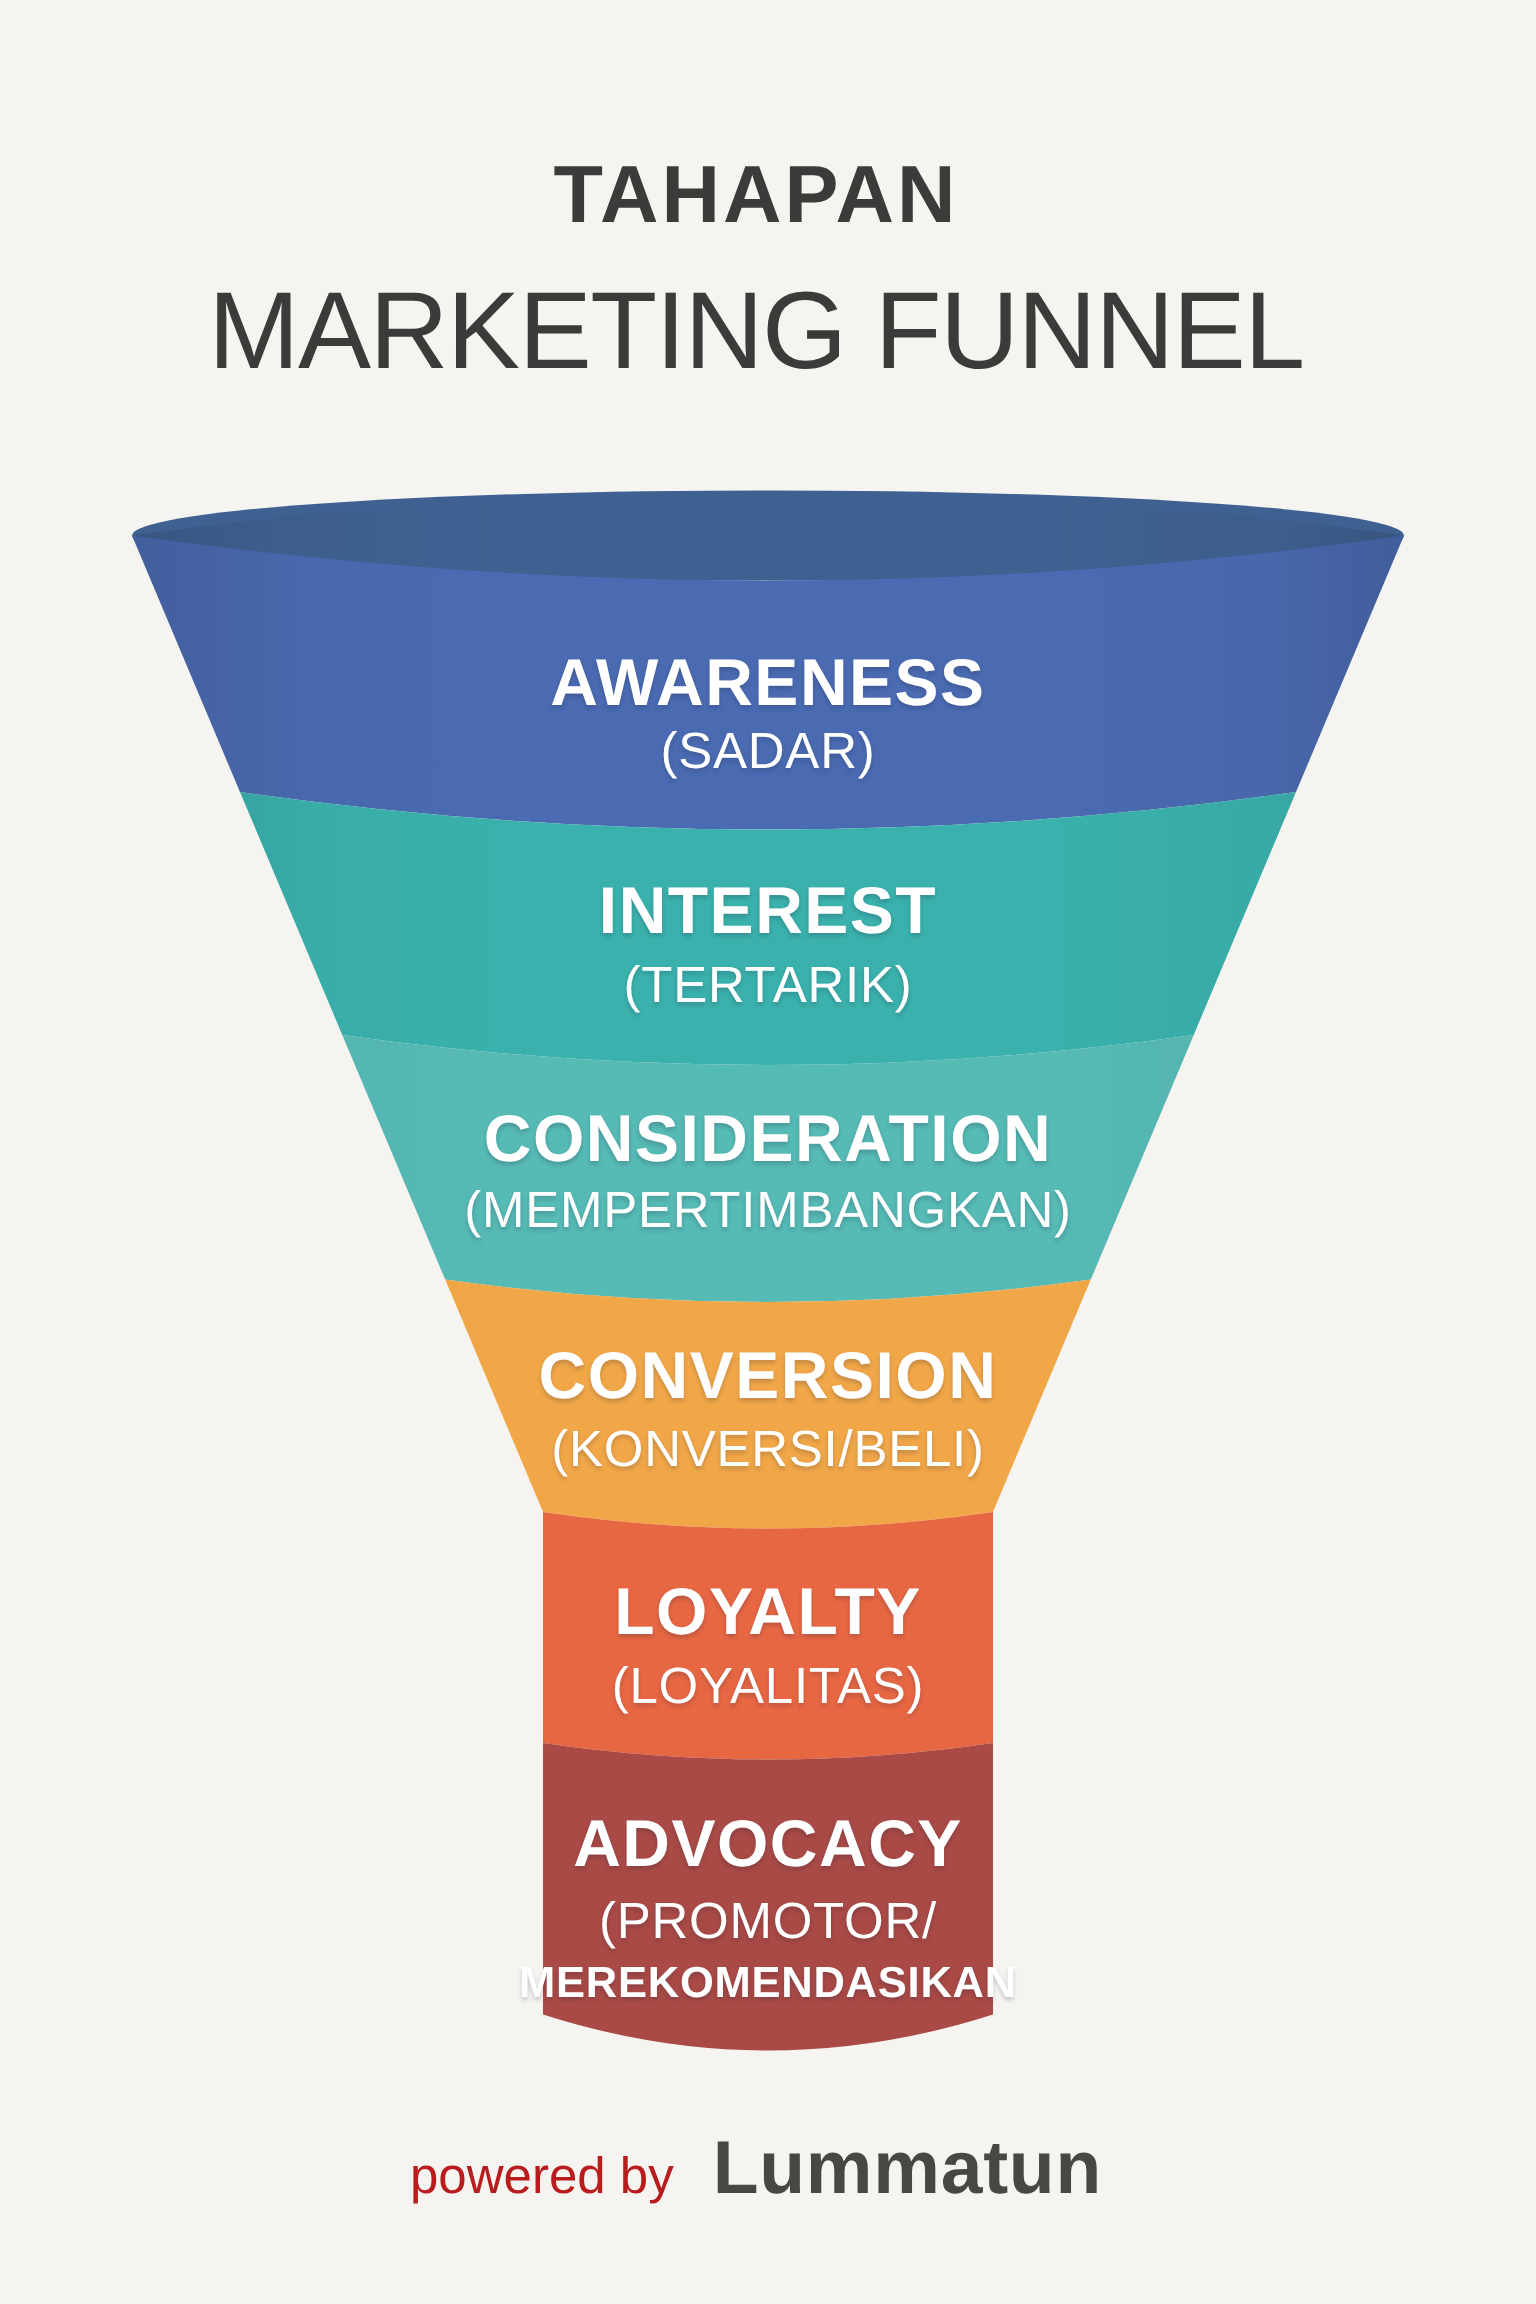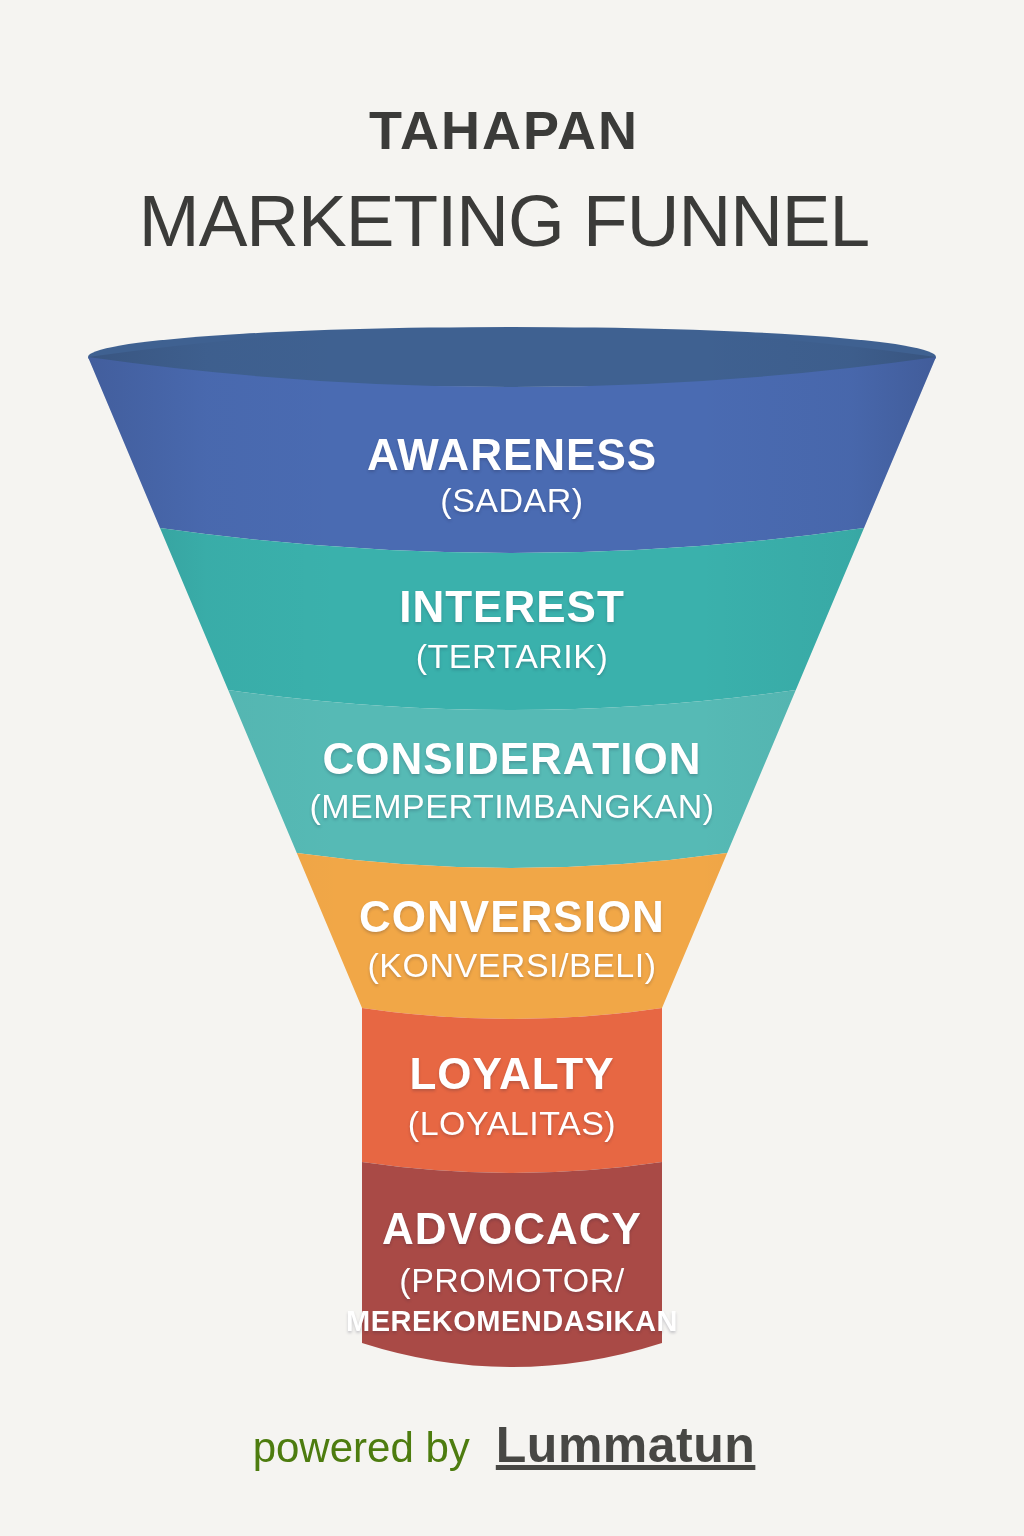--- a/index.html
+++ b/index.html
@@ -50,7 +50,7 @@
     display: flex; justify-content: center; align-items: baseline;
     gap: 26px;
   }
-  .powered { font-size: 42px; color: #4d7c0f; line-height: 1; }
+  .powered { font-size: 34px; color: #b91c1c; line-height: 1; }
   .brand   { font-size: 50px; color: #474744; font-weight: 600; letter-spacing: 0.5px; line-height: 1; text-decoration: underline; }
 </style>
 </head>

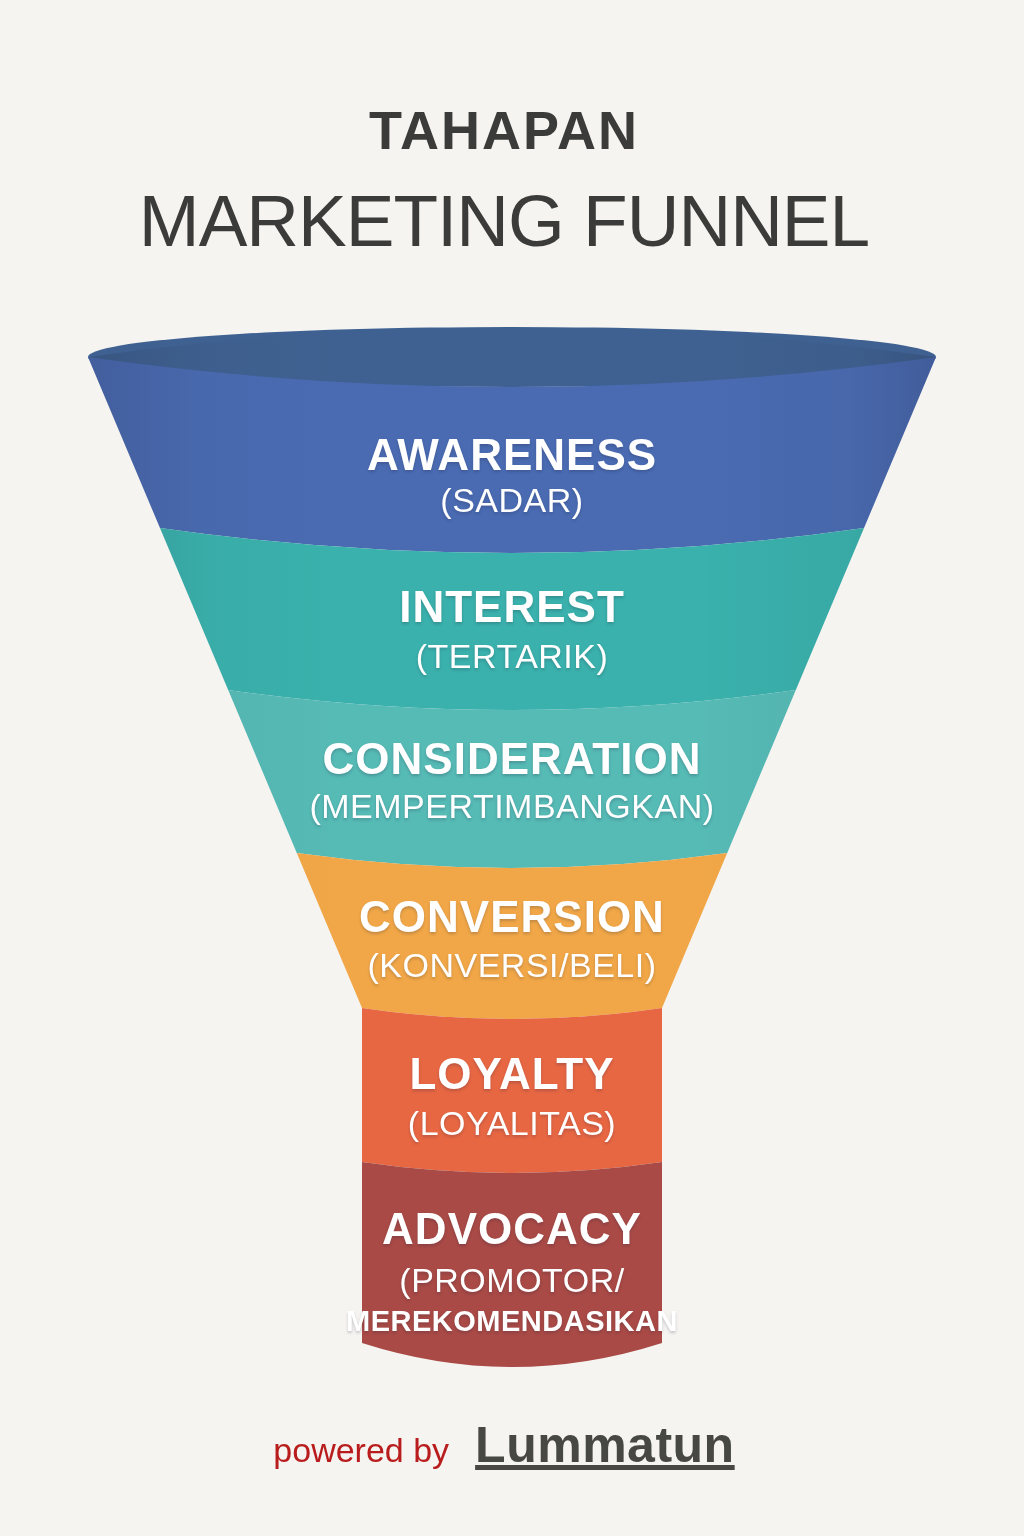--- a/index.html
+++ b/index.html
@@ -51,7 +51,7 @@
     gap: 26px;
   }
   .powered { font-size: 34px; color: #b91c1c; line-height: 1; }
-  .brand   { font-size: 50px; color: #474744; font-weight: 600; letter-spacing: 0.5px; line-height: 1; text-decoration: underline; }
+  .brand   { font-size: 50px; color: #474744; font-weight: 600; letter-spacing: 0.5px; line-height: 1; }
 </style>
 </head>
 <body>

